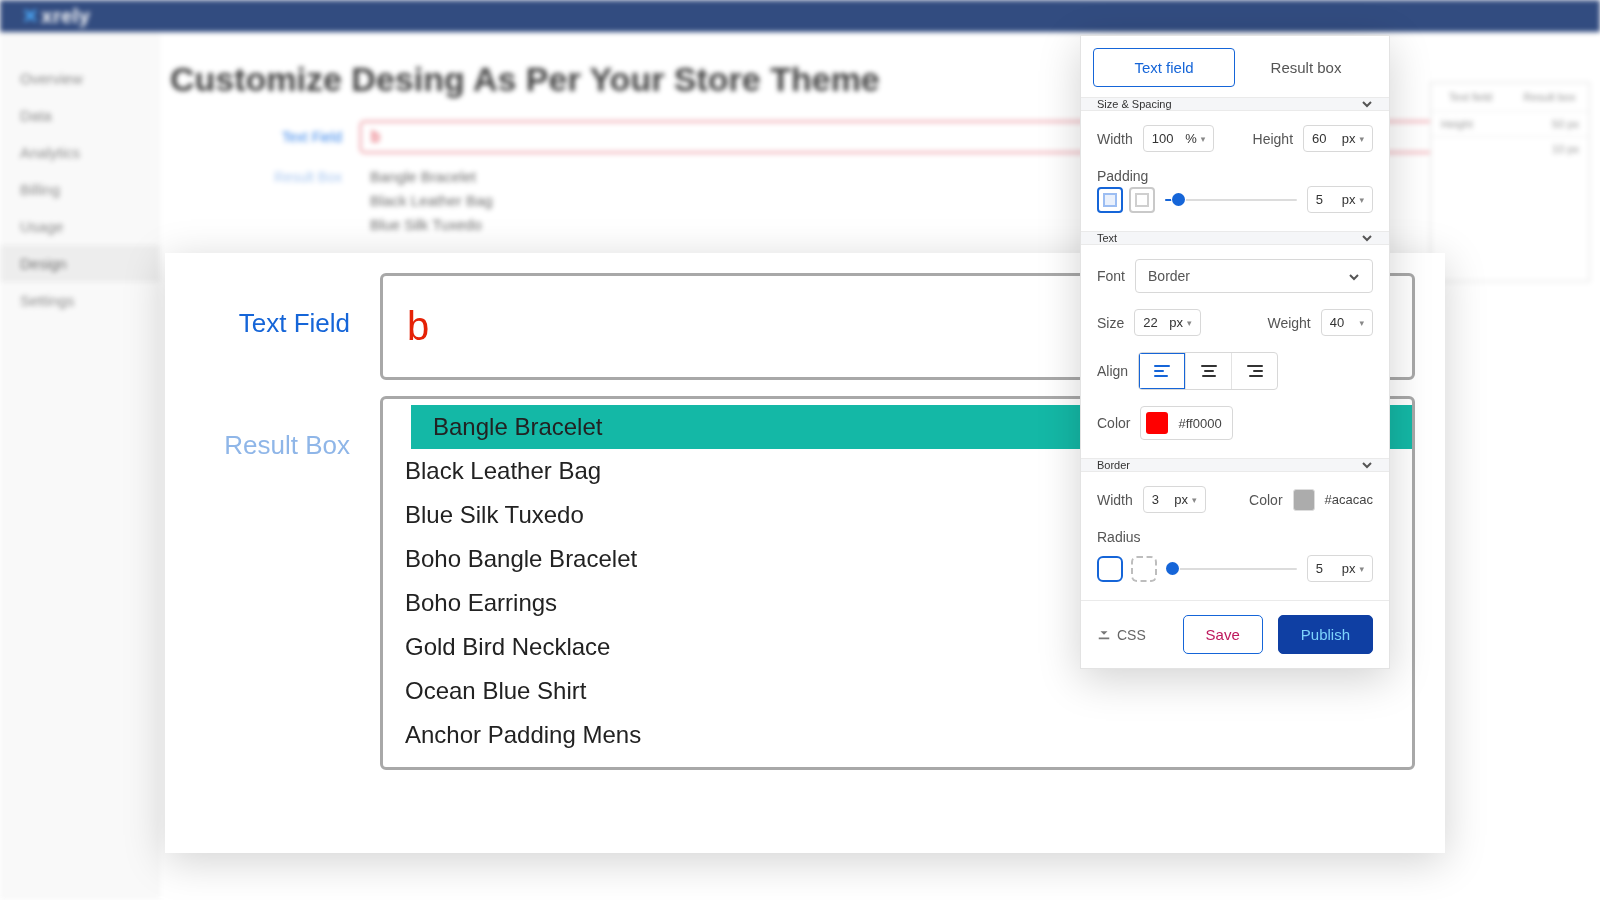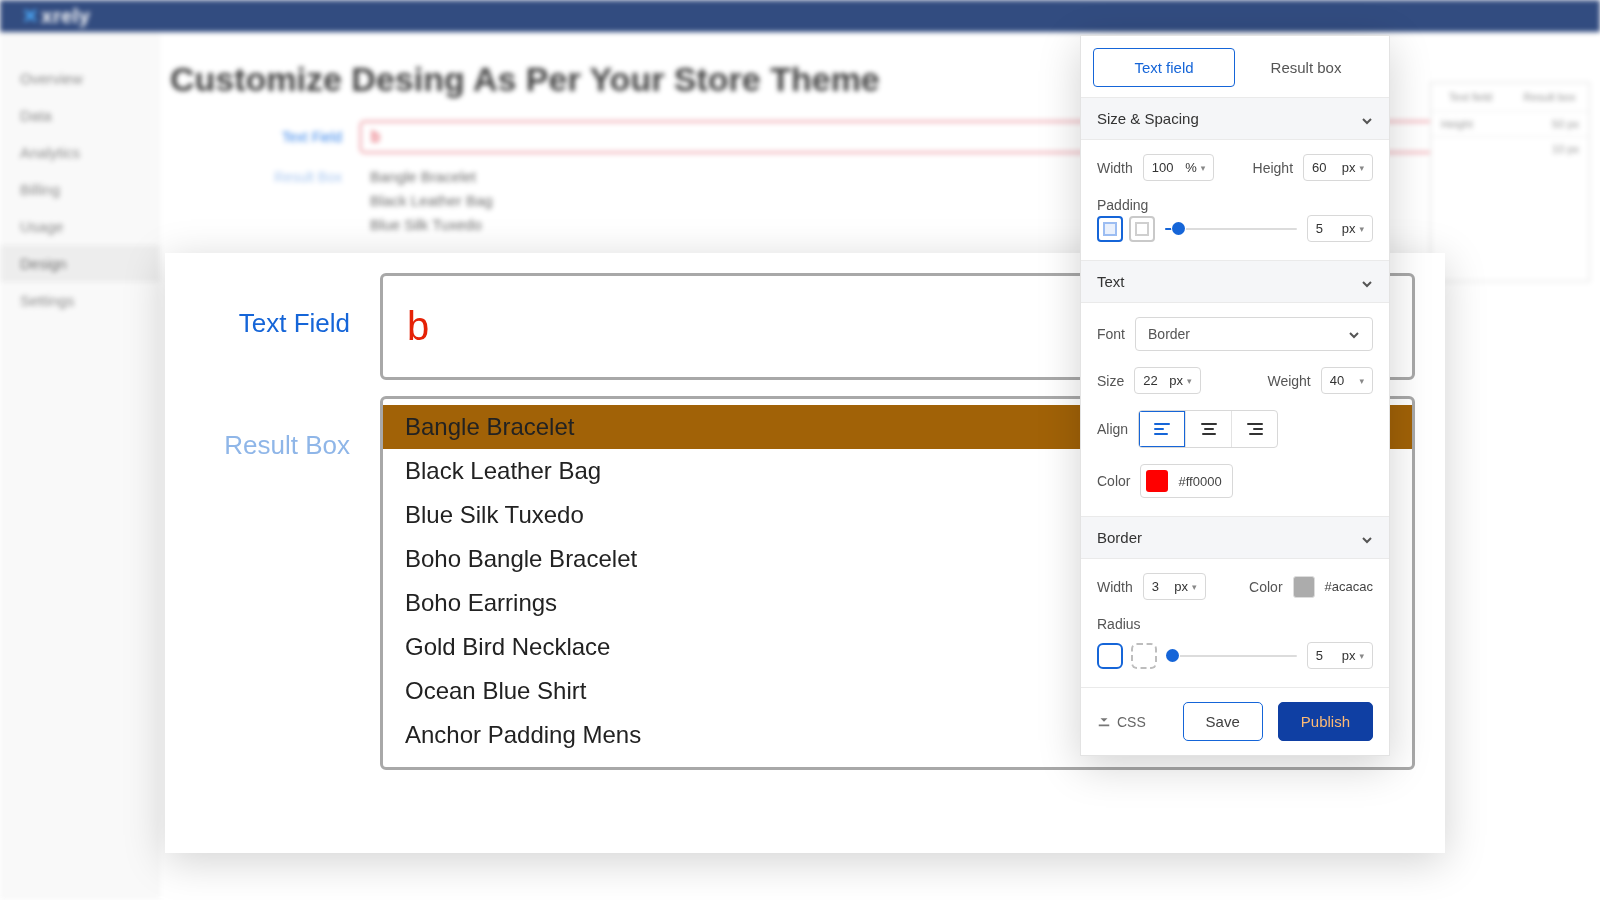--- a/index.html
+++ b/index.html
@@ -110,8 +110,8 @@
   .insp-tab:not(.active){border-color:transparent;color:#555;}
   .section-hdr{
     background:#f5f6f8;border-top:1px solid #eaeaea;border-bottom:1px solid #eaeaea;
-    padding:12px 16px; display:flex; justify-content:space-between; align-items:center;
-    font-size:15px;color:#333;
+    padding:0 16px; display:flex; justify-content:space-between; align-items:center;
+    font-size:11px;color:#333;
   }
   .chev{width:12px;height:12px;display:inline-block;}
   .chev svg{width:12px;height:12px;stroke:#555;stroke-width:2;fill:none;}

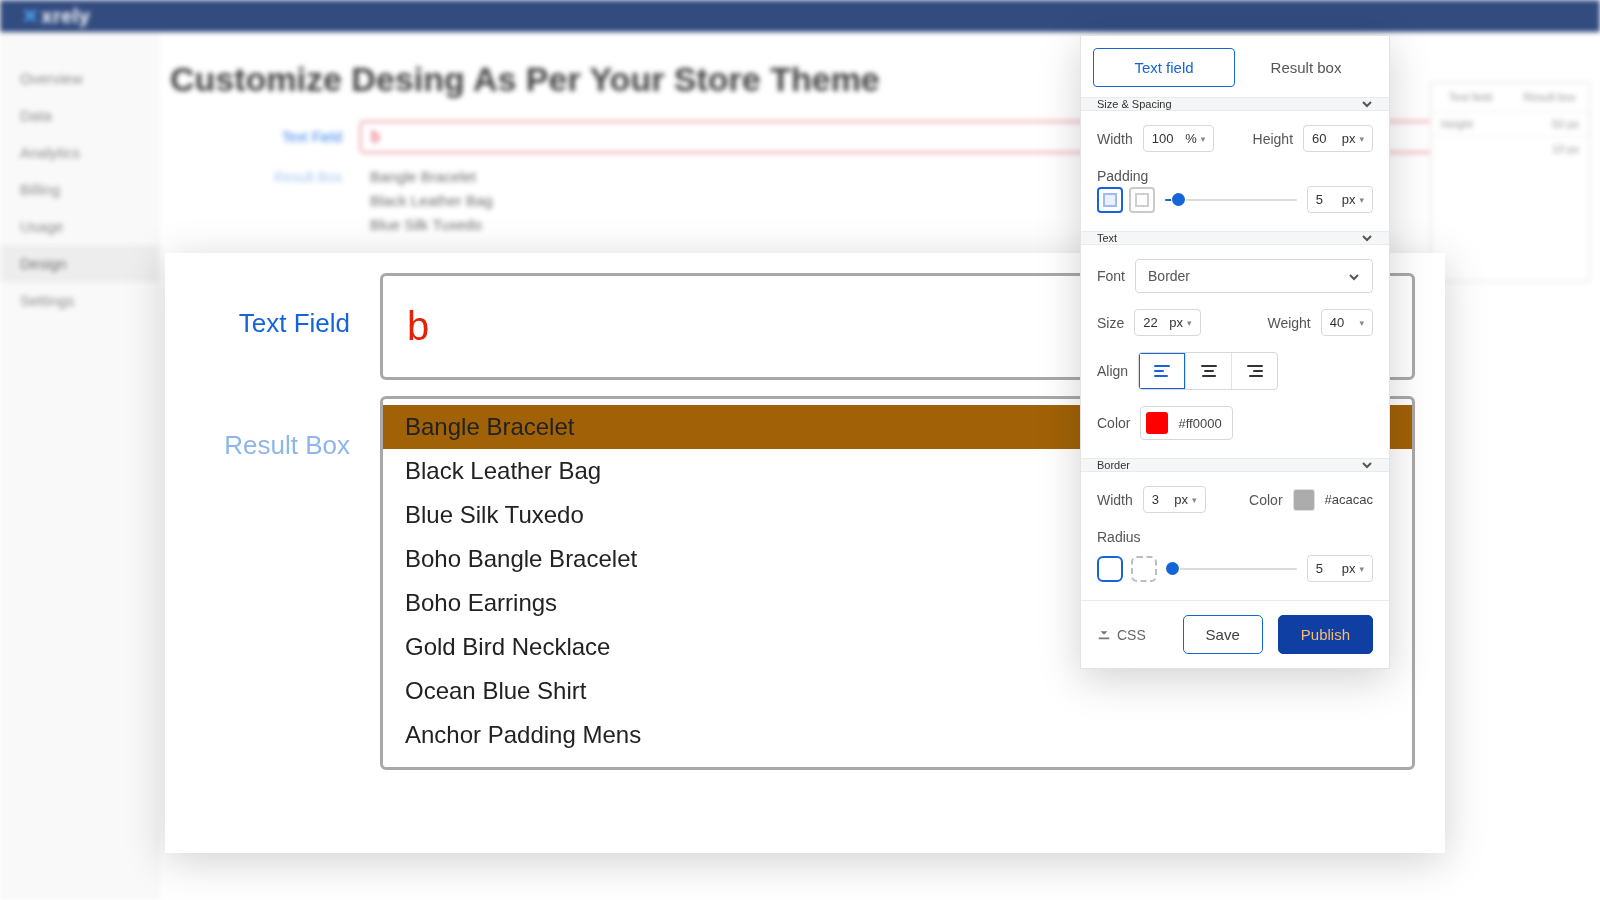--- a/index.html
+++ b/index.html
@@ -92,7 +92,7 @@
   .preview-card .rb-item {
     padding:8px 22px; font-size:24px; color:#222;
   }
-  .preview-card .rb-item.sel { background:#a16207; }
+  .preview-card .rb-item.sel { background:#14b8a6;margin-left:28px; }
 
   
   .inspector {

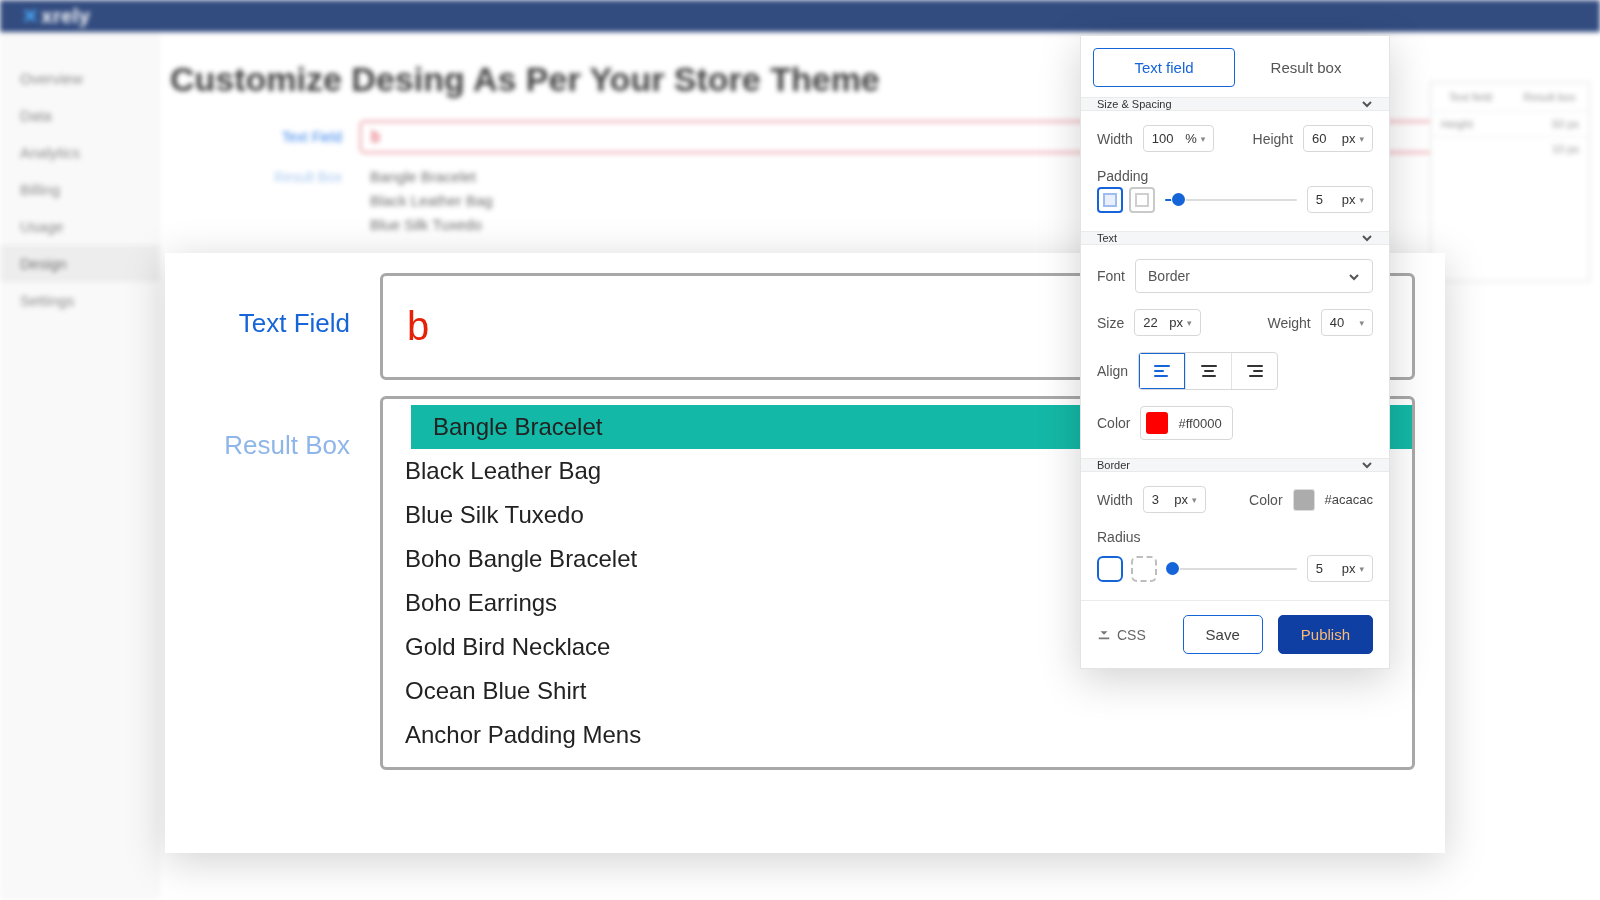--- a/index.html
+++ b/index.html
@@ -159,7 +159,7 @@
   .dl{display:flex;align-items:center;gap:6px;color:#666;font-size:14px;}
   .spacer{flex:1;}
   .btn{padding:10px 22px;border-radius:5px;font-size:15px;}
-  .btn-outline{border:1px solid #1565d8;color:#404040;background:#fff;}
+  .btn-outline{border:1px solid #1565d8;color:#be185d;background:#fff;}
   .btn-primary{border:1px solid #0f3fa3;background:#0f3fa3;color:#fdba74;}
   .dlicon svg{width:14px;height:14px;fill:#777;}
 </style>

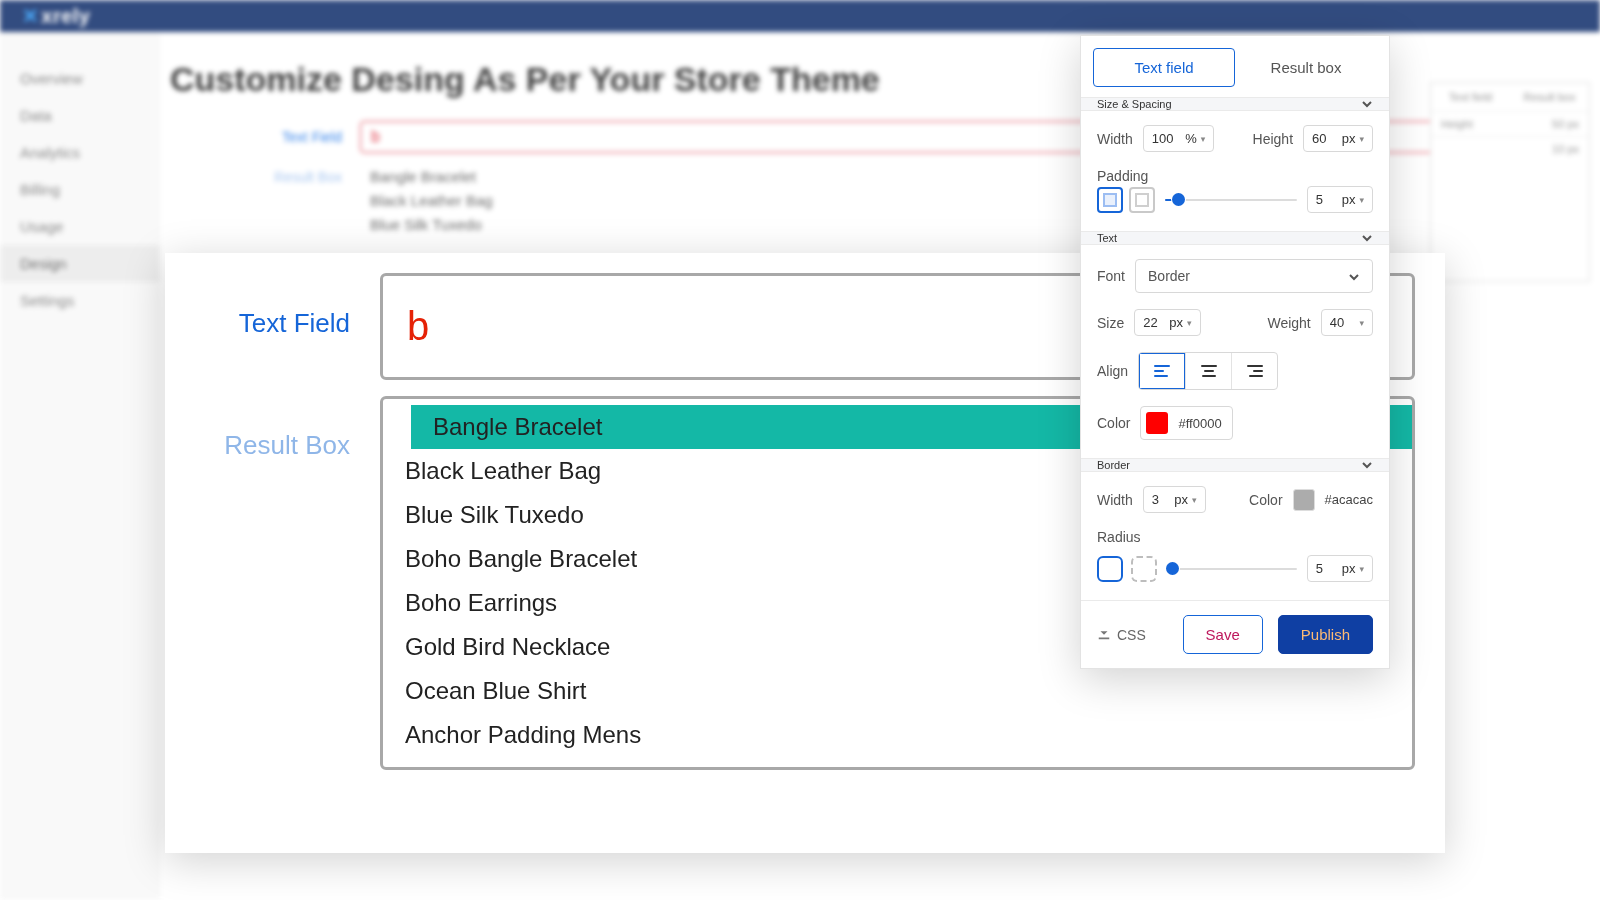--- a/index.html
+++ b/index.html
@@ -160,7 +160,7 @@
   .spacer{flex:1;}
   .btn{padding:10px 22px;border-radius:5px;font-size:15px;}
   .btn-outline{border:1px solid #1565d8;color:#be185d;background:#fff;}
-  .btn-primary{border:1px solid #0f3fa3;background:#0f3fa3;color:#fdba74;}
+  .btn-primary{border:1px solid #0f3fa3;background:#0f3fa3;color:#7dd3fc;}
   .dlicon svg{width:14px;height:14px;fill:#777;}
 </style>
 </head>

